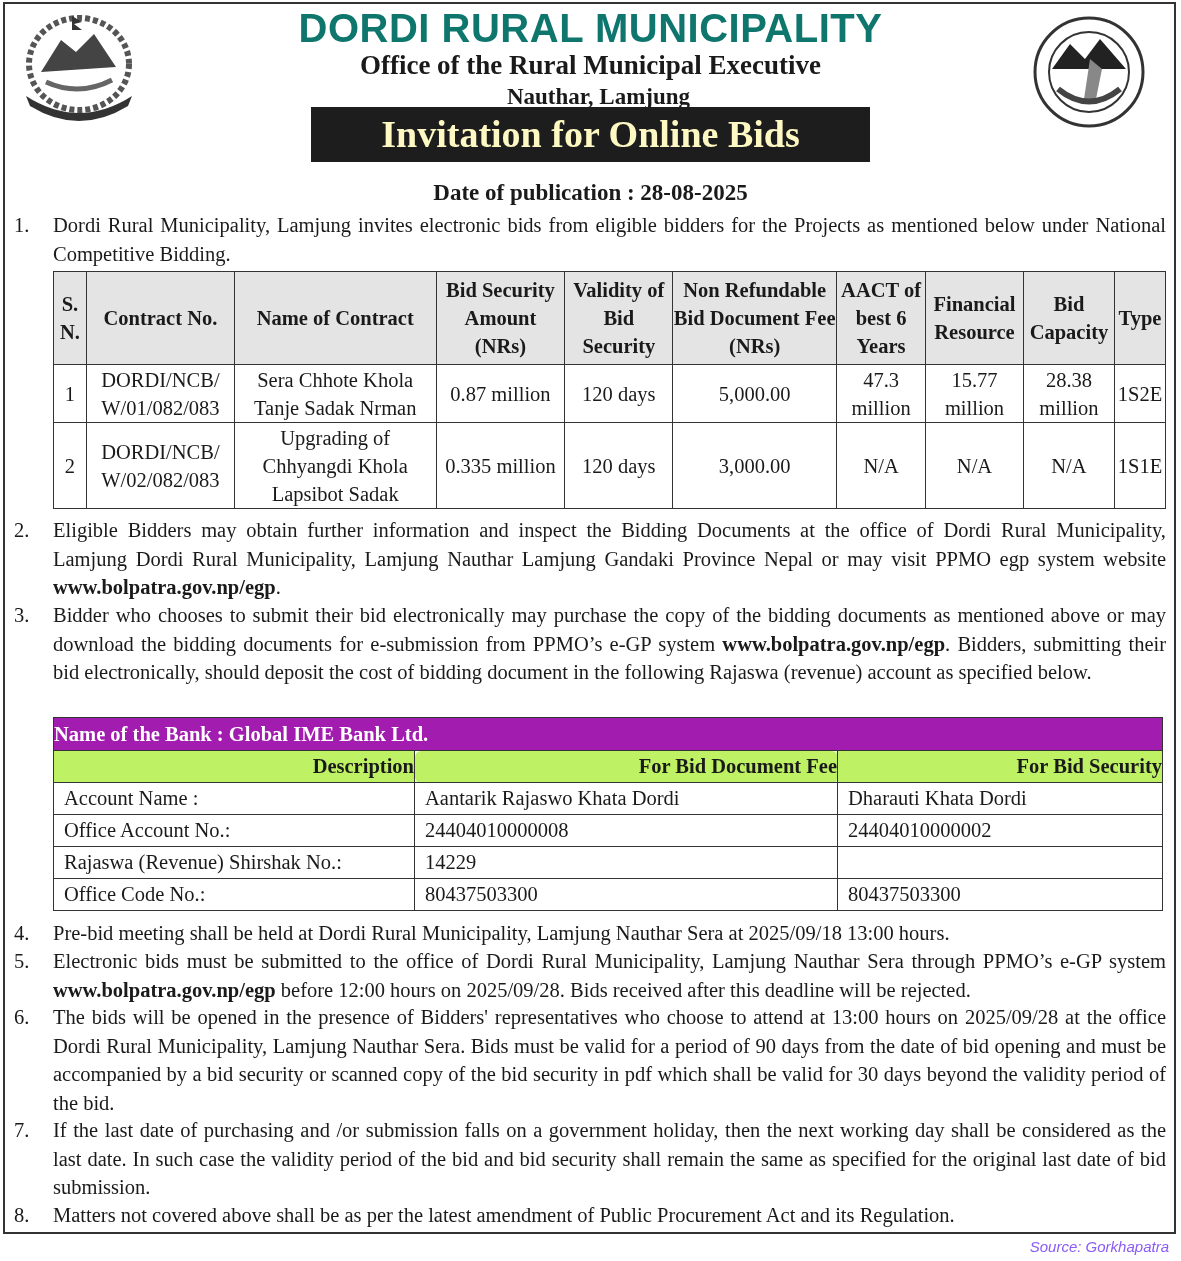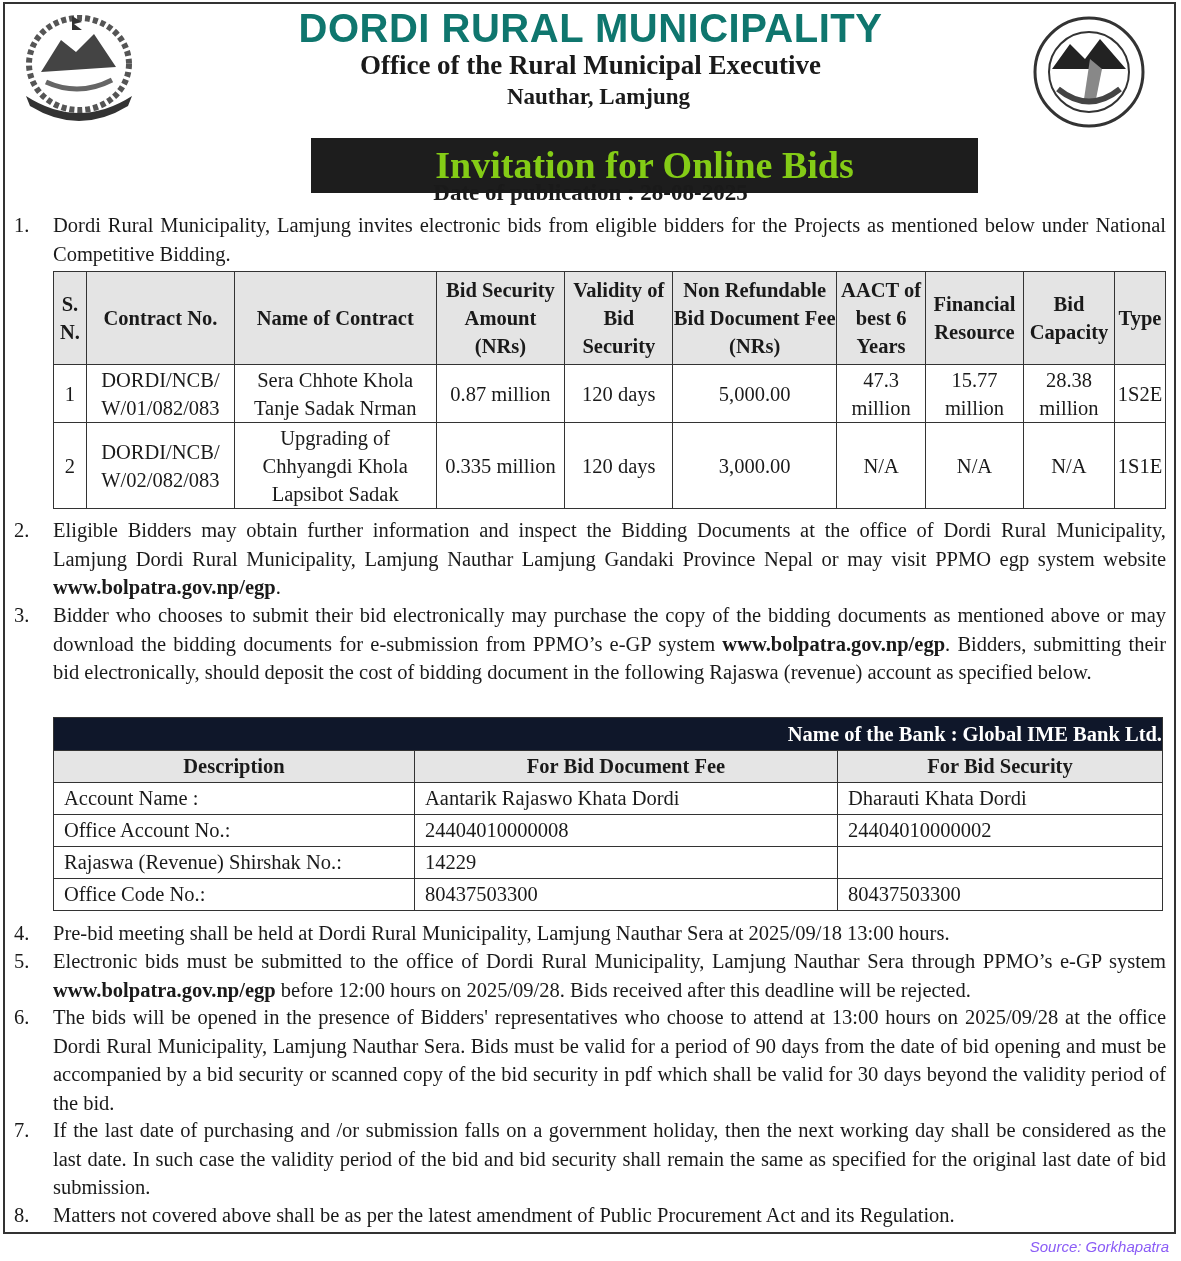--- a/index.html
+++ b/index.html
@@ -10,7 +10,7 @@
   .title { position: absolute; left: 0; width: 1181px; text-align: center; top: 6px; font-family: "Liberation Sans", sans-serif; font-weight: bold; font-size: 40px; letter-spacing: 0.5px; color: #0f766e; }
   .subtitle { position: absolute; left: 0; width: 1181px; text-align: center; top: 50px; font-weight: bold; font-size: 27px; }
   .location { position: absolute; left: 8px; width: 1181px; text-align: center; top: 84px; font-weight: bold; font-size: 23px; }
-  .banner { position: absolute; left: 311px; top: 138px; width: 667px; height: 55px; background: #1d1d1d; color: #84cc16; text-align: center; font-weight: bold; font-size: 38px; line-height: 55px; }
+  .banner { position: absolute; left: 311px; top: 107px; width: 559px; height: 55px; background: #1d1d1d; color: #fef9c3; text-align: center; font-weight: bold; font-size: 38px; line-height: 55px; }
   .pubdate { position: absolute; left: 0; width: 1181px; text-align: center; top: 180px; font-weight: bold; font-size: 23px; }
   .para { position: absolute; left: 14px; width: 1152px; font-size: 20.5px; line-height: 28.5px; }
   .para .num { position: absolute; left: 0; top: 0; }

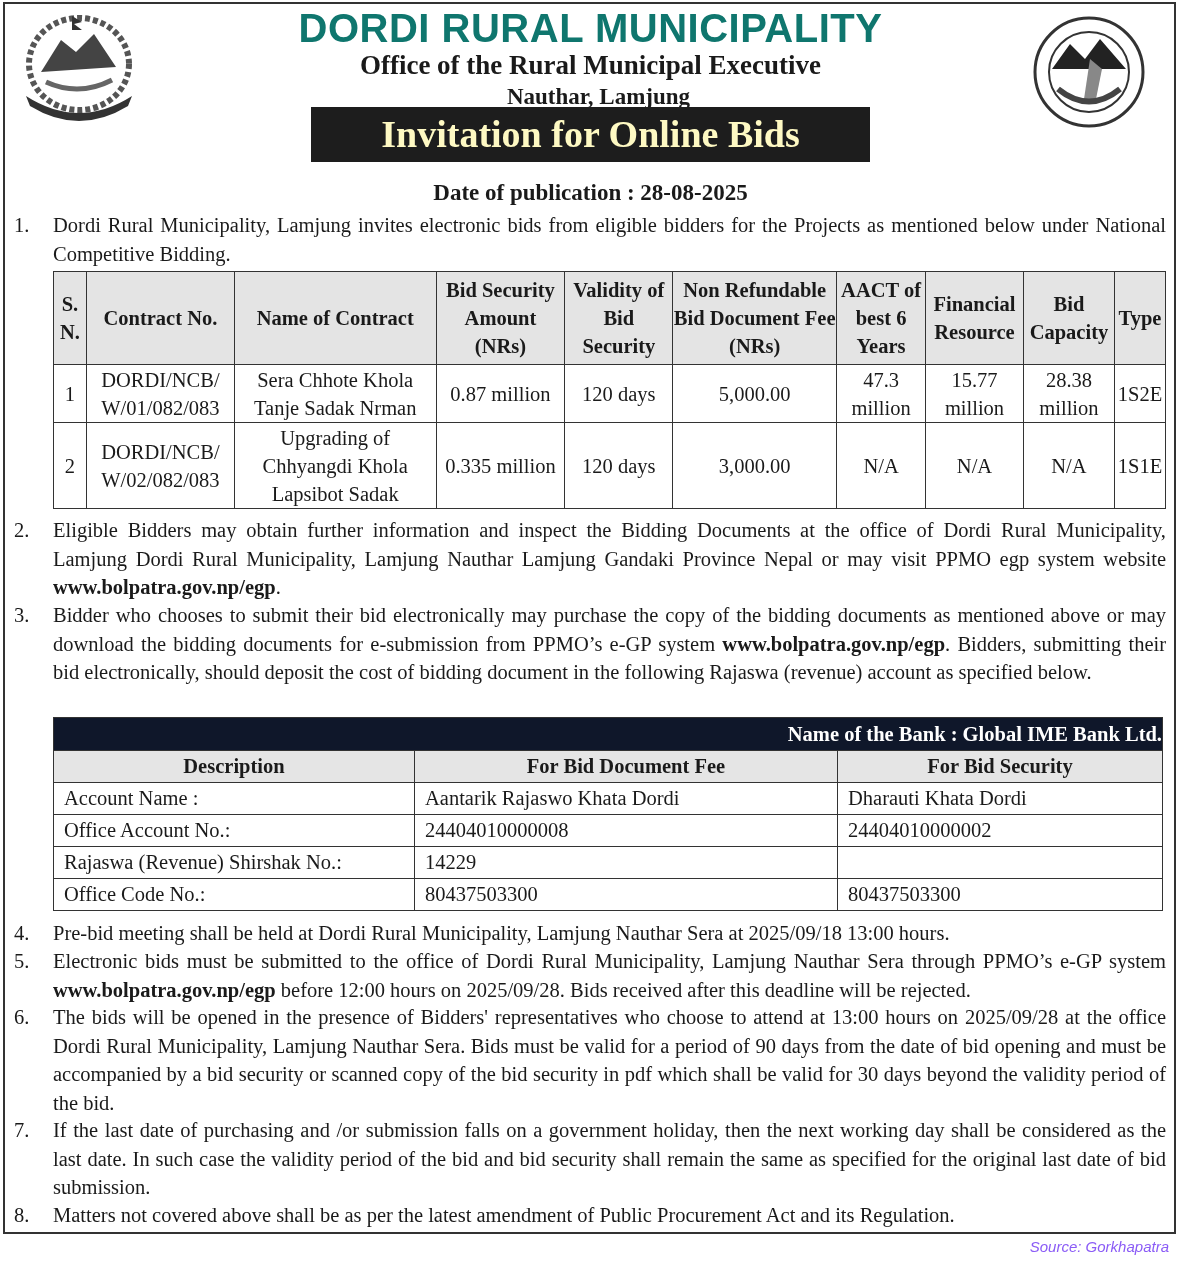--- a/index.html
+++ b/index.html
@@ -23,7 +23,7 @@
   .t1 td { height: 57px; }
   .t2 { left: 53px; top: 717px; width: 1110px; }
   .t2 td, .t2 th { border: 1.5px solid #333; font-size: 20.5px; height: 31px; padding: 0 0 0 10px; text-align: left; }
-  .t2 .bankhead { background: #0f172a; color: #fff; text-align: right; font-weight: bold; height: 32px; padding: 0; }
+  .t2 .bankhead { background: #a21caf; color: #fff; text-align: left; font-weight: bold; height: 32px; padding: 0; }
   .t2 .colhead th { background: #e5e5e5; text-align: center; font-weight: bold; padding: 0; }
   .t2 td.label { font-weight: normal; }
   .source { position: absolute; right: 12px; top: 1238px; font-family: "Liberation Sans", sans-serif; font-style: italic; font-size: 15px; color: #8b5cf6; }

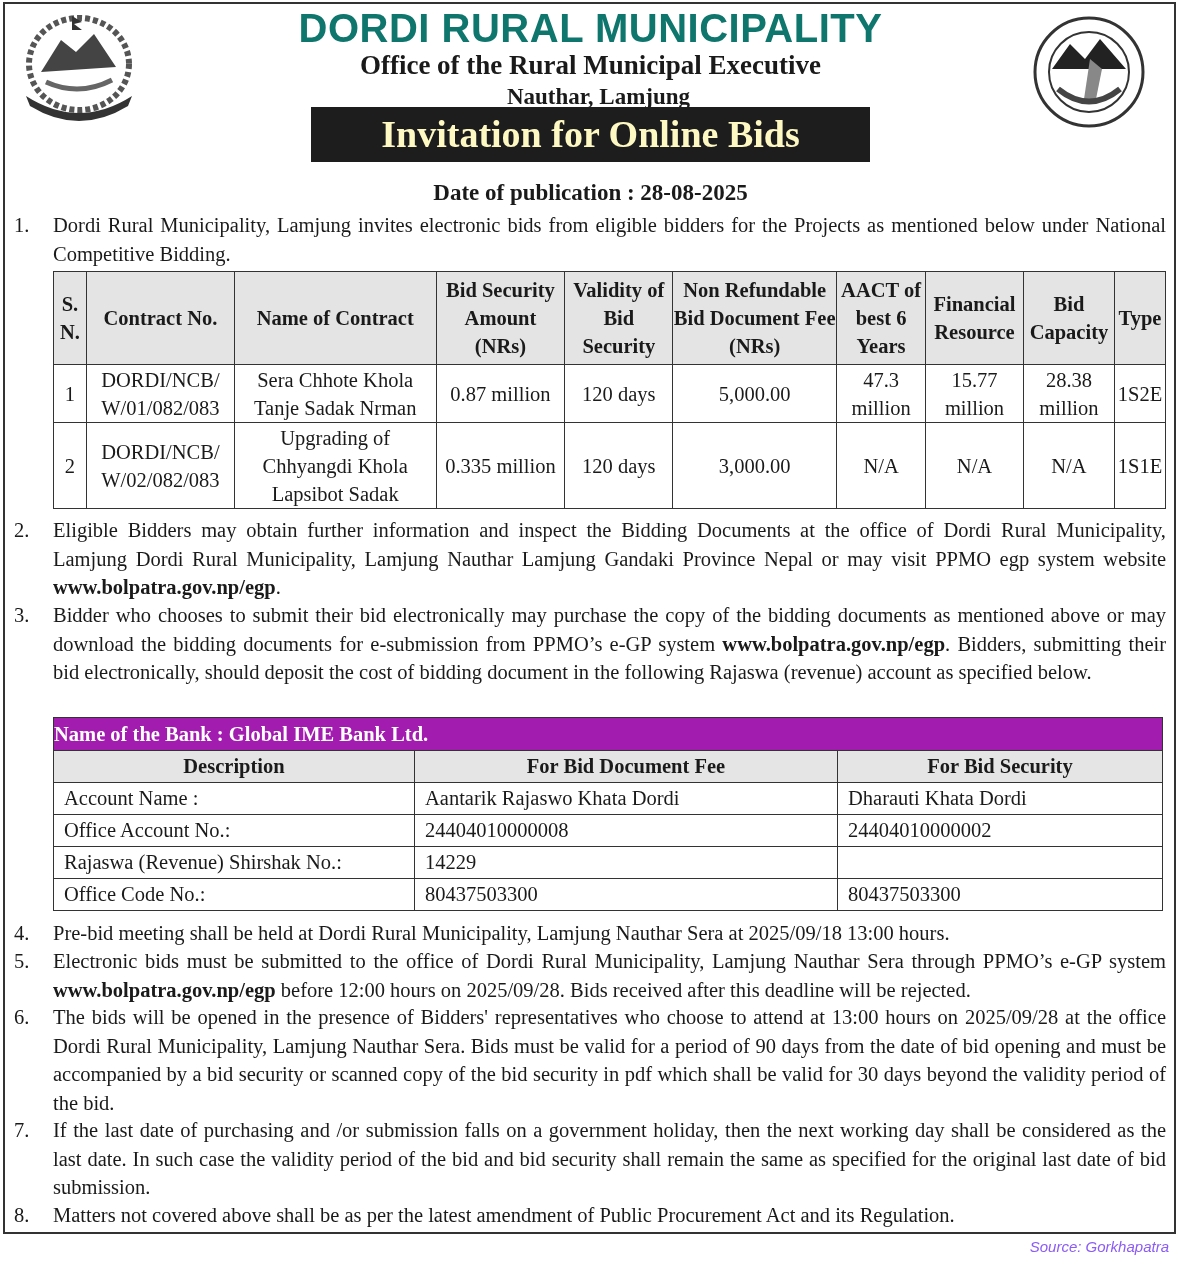--- a/index.html
+++ b/index.html
@@ -24,7 +24,7 @@
   .t2 { left: 53px; top: 717px; width: 1110px; }
   .t2 td, .t2 th { border: 1.5px solid #333; font-size: 20.5px; height: 31px; padding: 0 0 0 10px; text-align: left; }
   .t2 .bankhead { background: #a21caf; color: #fff; text-align: left; font-weight: bold; height: 32px; padding: 0; }
-  .t2 .colhead th { background: #e5e5e5; text-align: center; font-weight: bold; padding: 0; }
+  .t2 .colhead th { background: #bef264; text-align: right; font-weight: bold; padding: 0; }
   .t2 td.label { font-weight: normal; }
   .source { position: absolute; right: 12px; top: 1238px; font-family: "Liberation Sans", sans-serif; font-style: italic; font-size: 15px; color: #8b5cf6; }
 </style>

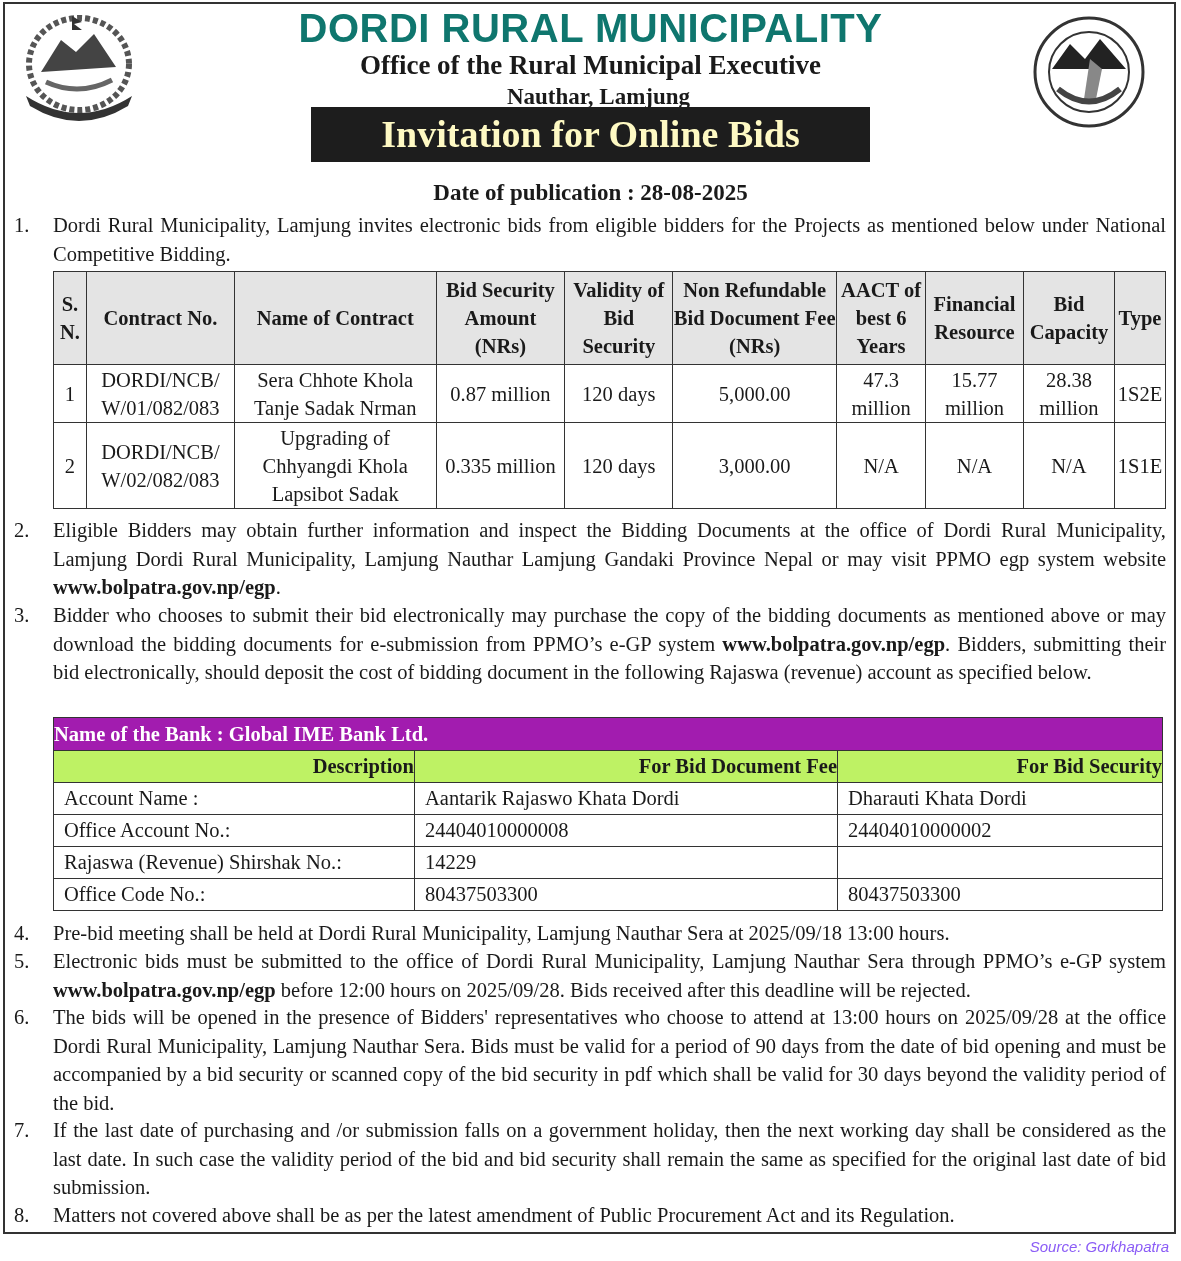--- a/index.html
+++ b/index.html
@@ -120,7 +120,7 @@
   </tr>
   <tr class="colhead">
     <th style="width:360px;">Description</th>
-    <th style="width:422px;">For Bid Document Fee</th>
+    <th style="width:422px;border-radius:6px;">For Bid Document Fee</th>
     <th>For Bid Security</th>
   </tr>
   <tr>

